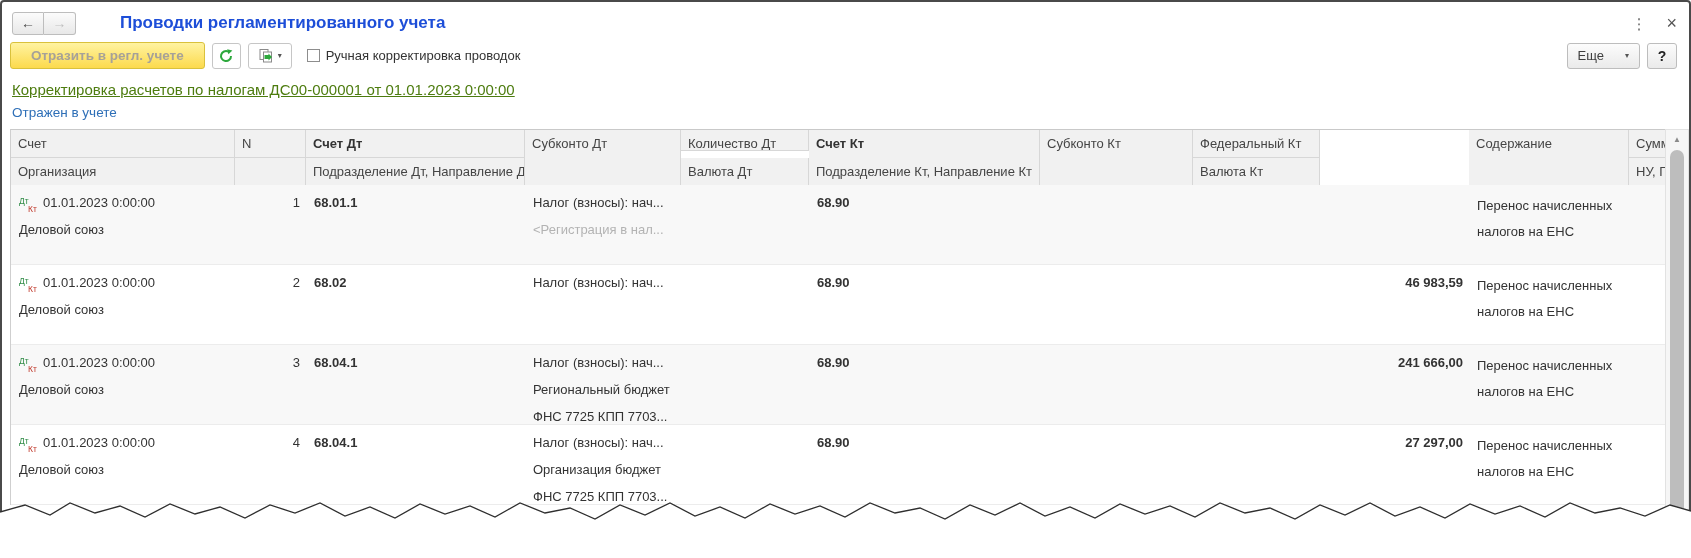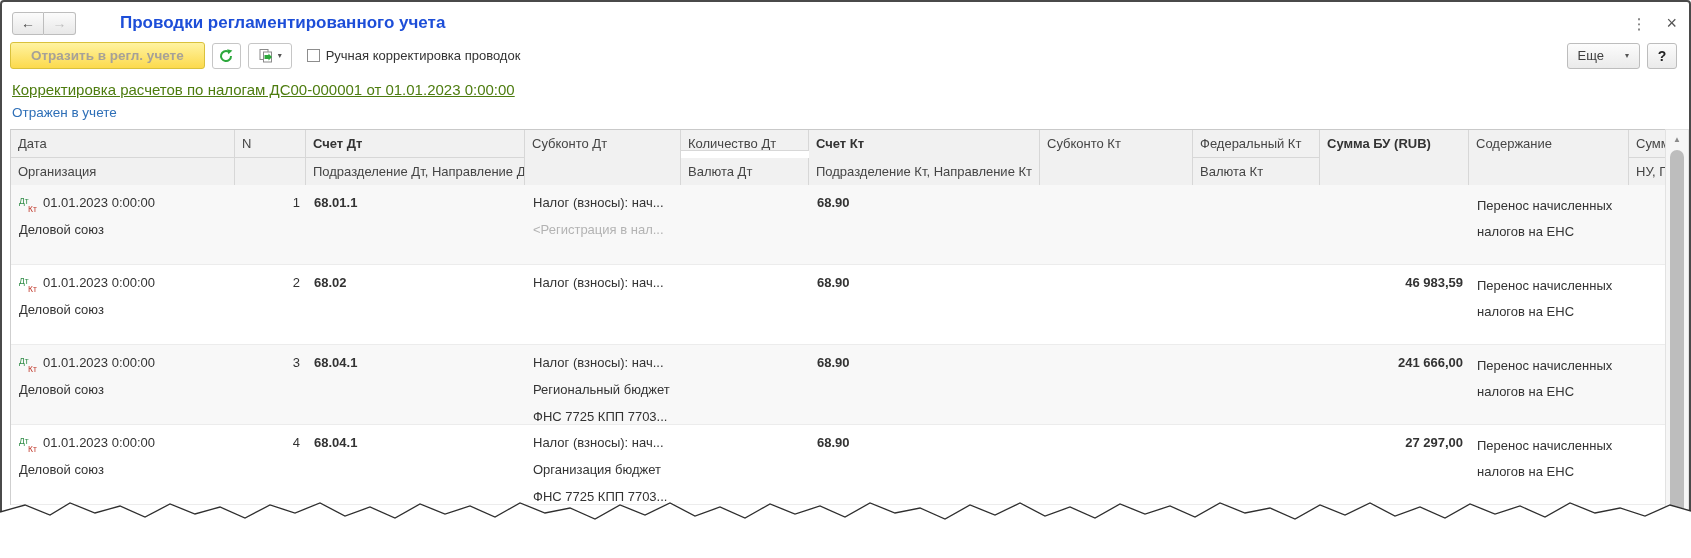--- a/index.html
+++ b/index.html
@@ -126,7 +126,7 @@
 
   <div class="tbl">
     <div class="thead">
-      <div class="hc" style="left:0;top:0;width:224px;height:28px">Дата</div>
+      <div class="hc" style="left:0;top:0;width:224px;height:28px">Счет</div>
       <div class="hc" style="left:224px;top:0;width:71px;height:28px">N</div>
       <div class="hc b" style="left:295px;top:0;width:219px;height:28px">Счет Дт</div>
       <div class="hc" style="left:514px;top:0;width:156px;height:56px">Субконто Дт</div>

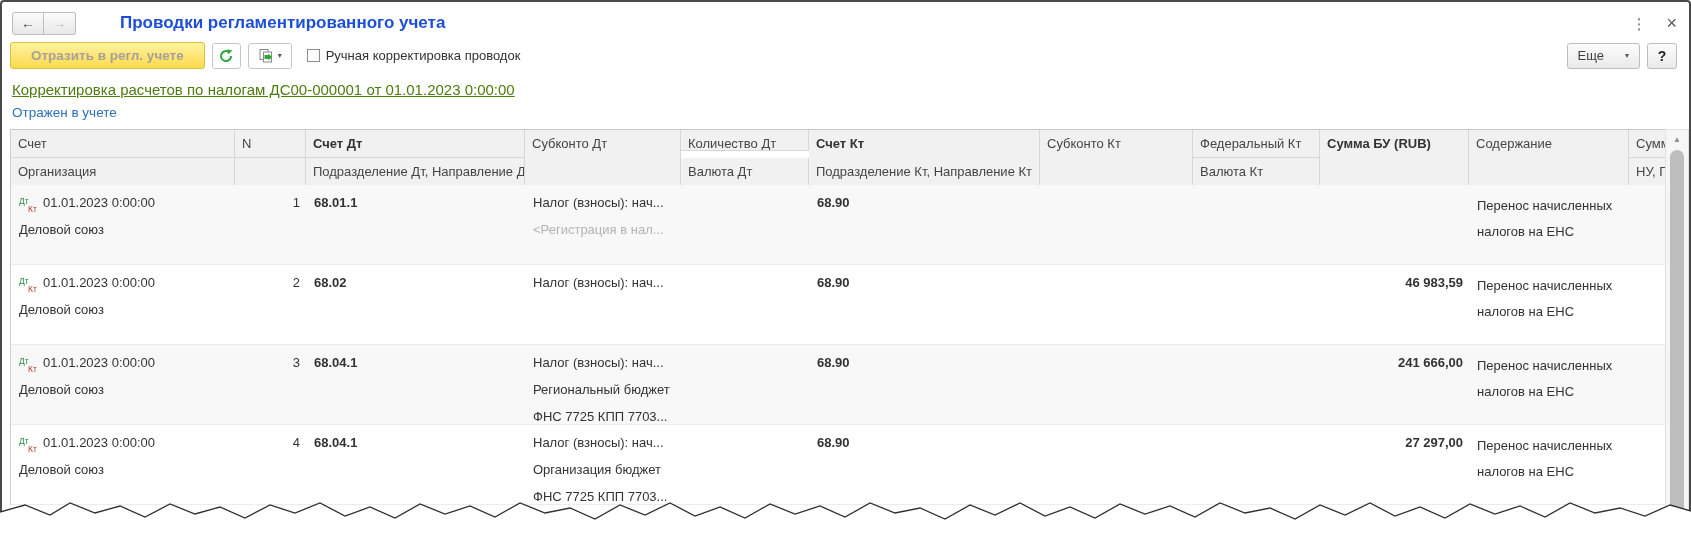--- a/index.html
+++ b/index.html
@@ -134,7 +134,6 @@
       <div class="hc b" style="left:798px;top:0;width:231px;height:30px">Счет Кт</div>
       <div class="hc" style="left:1029px;top:0;width:153px;height:56px">Субконто Кт</div>
       <div class="hc" style="left:1182px;top:0;width:127px;height:28px">Федеральный Кт</div>
-      <div class="hc b" style="left:1309px;top:0;width:149px;height:56px">Сумма БУ (RUB)</div>
       <div class="hc" style="left:1458px;top:0;width:160px;height:56px">Содержание</div>
       <div class="hc" style="left:1618px;top:0;width:37px;height:28px">Сумма</div>
       <div class="hc" style="left:0;top:28px;width:224px;height:28px">Организация</div>

